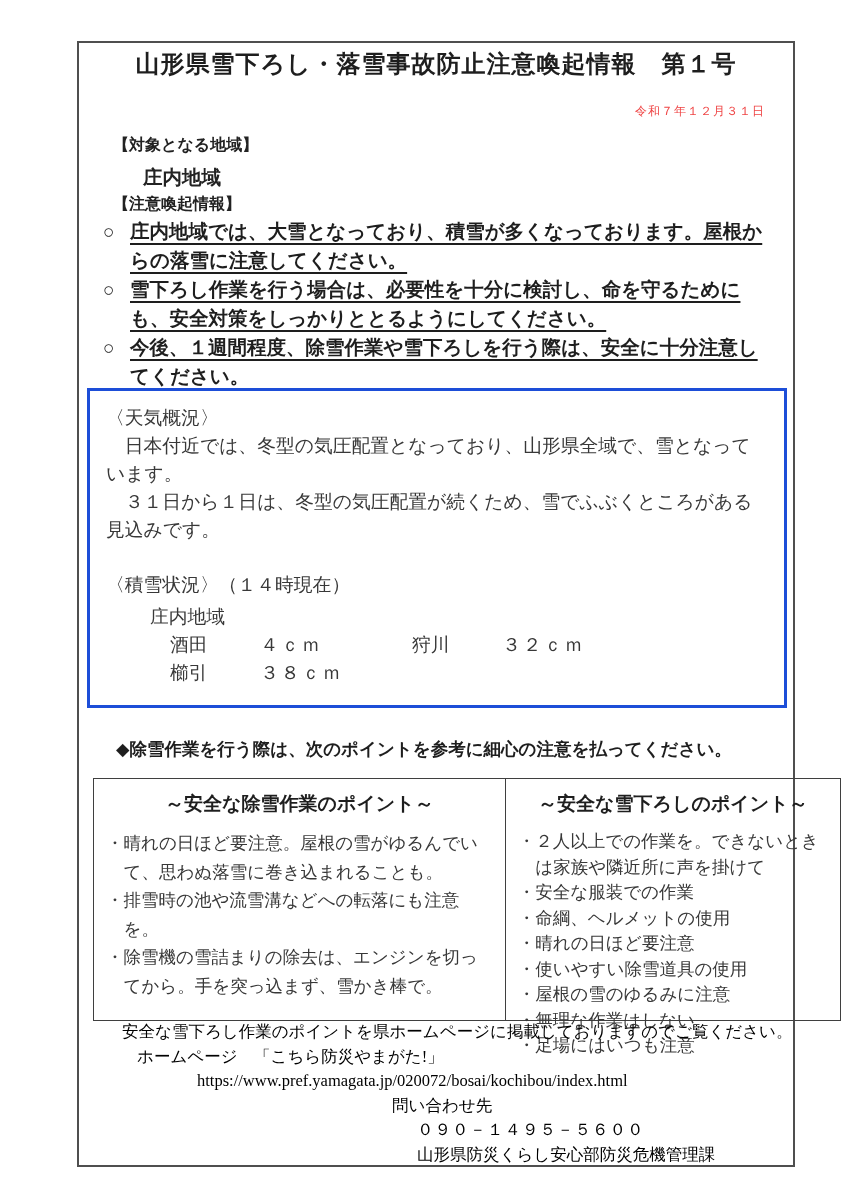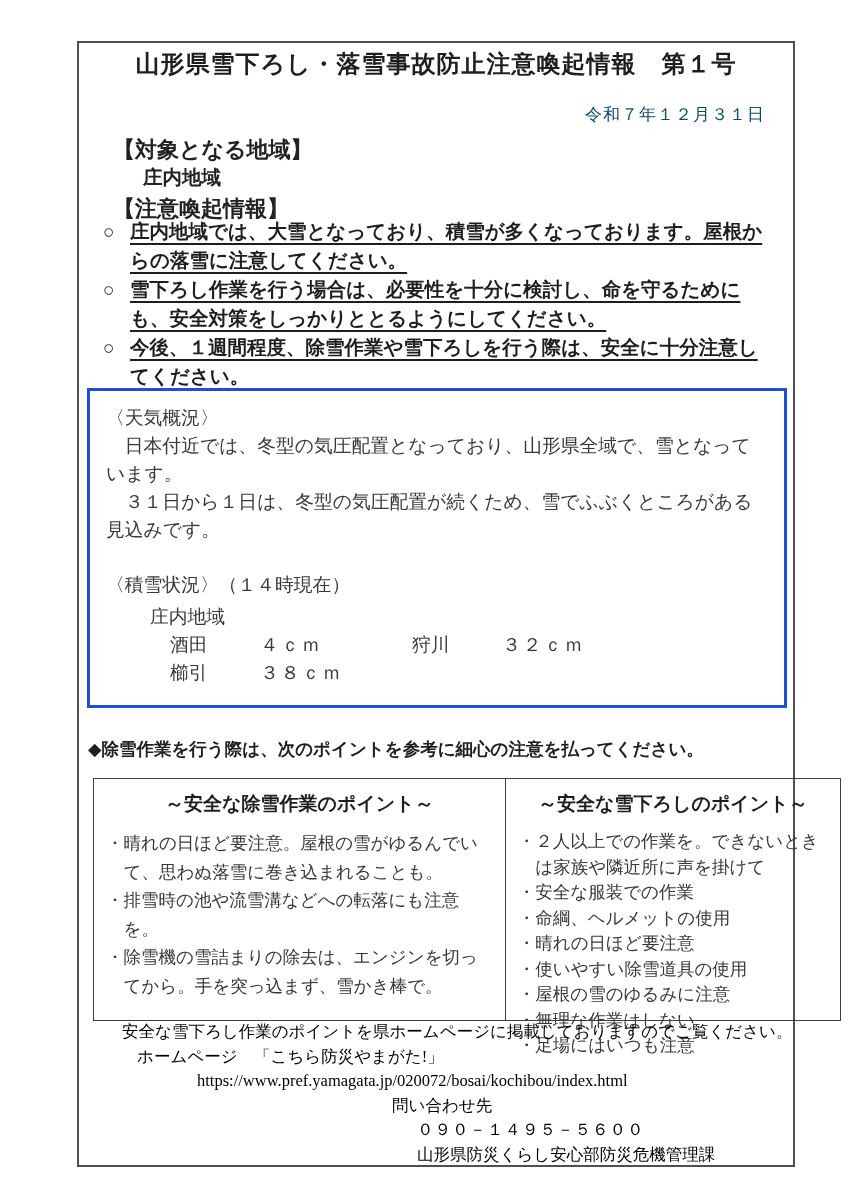--- a/index.html
+++ b/index.html
@@ -17,7 +17,7 @@
     font-weight:bold;font-size:24px;letter-spacing:1px;color:#1e1e1e;
   }
   .date{
-    position:absolute;top:60px;right:28px;font-size:17px;letter-spacing:1px;color:#0c4a6e;
+    position:absolute;top:60px;right:28px;font-size:12px;letter-spacing:1px;color:#ef4444;
   }
   .sec-heading{
     position:absolute;left:34px;

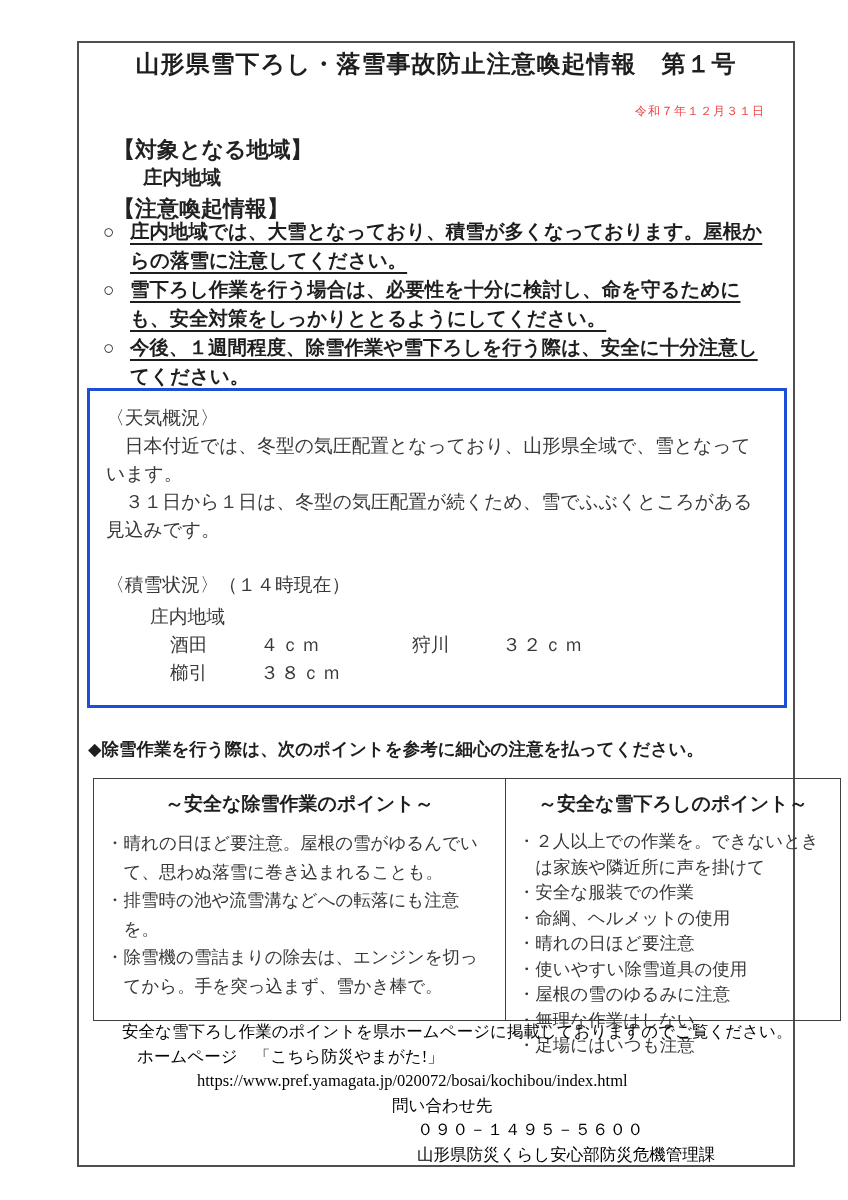--- a/index.html
+++ b/index.html
@@ -22,7 +22,7 @@
   .sec-heading{
     position:absolute;left:34px;
     font-family:"Liberation Sans","DejaVu Sans",sans-serif;
-    font-weight:bold;font-size:22px;color:#222;
+    font-weight:bold;font-size:16px;color:#222;
   }
   .h-target{top:92px;}
   .h-warn{top:151px;}

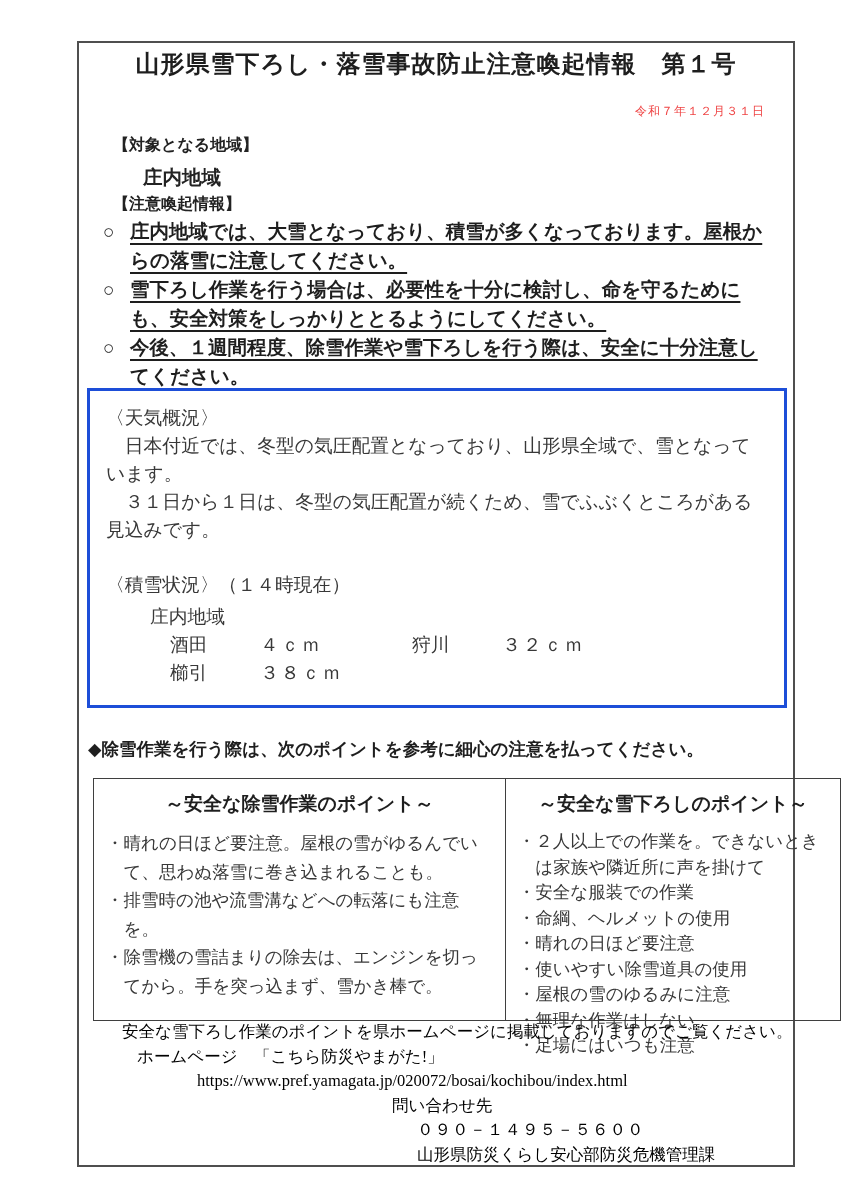--- a/index.html
+++ b/index.html
@@ -55,7 +55,7 @@
   .st-name{display:inline-block;width:90px;}
   .st-val{display:inline-block;width:152px;letter-spacing:2px;}
   .points-note{
-    position:absolute;left:9px;top:694px;
+    position:absolute;left:37px;top:694px;
     font-family:"Liberation Sans","DejaVu Sans",sans-serif;
     font-weight:bold;font-size:17.5px;color:#1e1e1e;
   }

